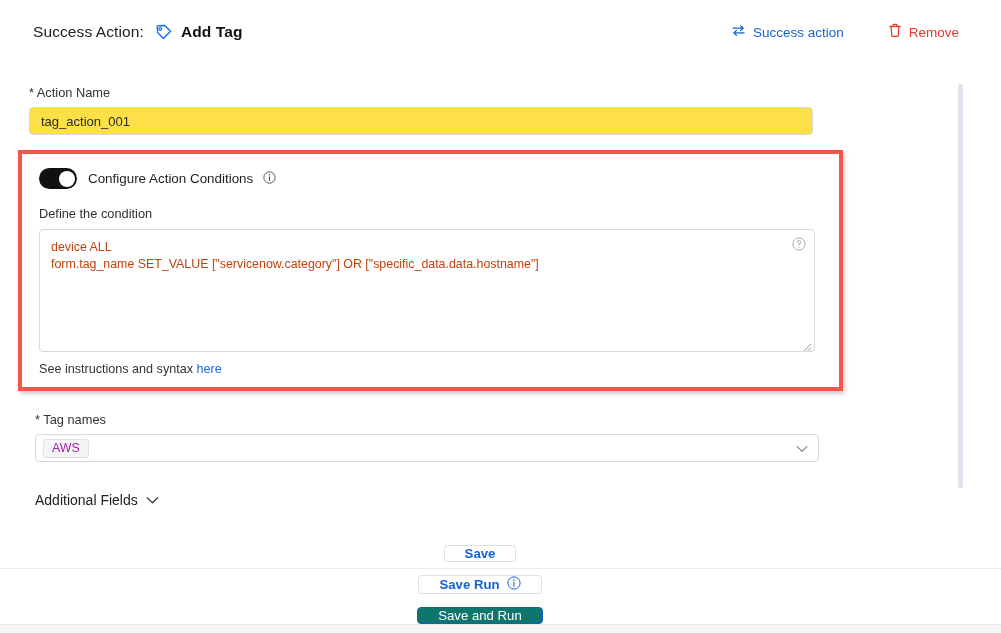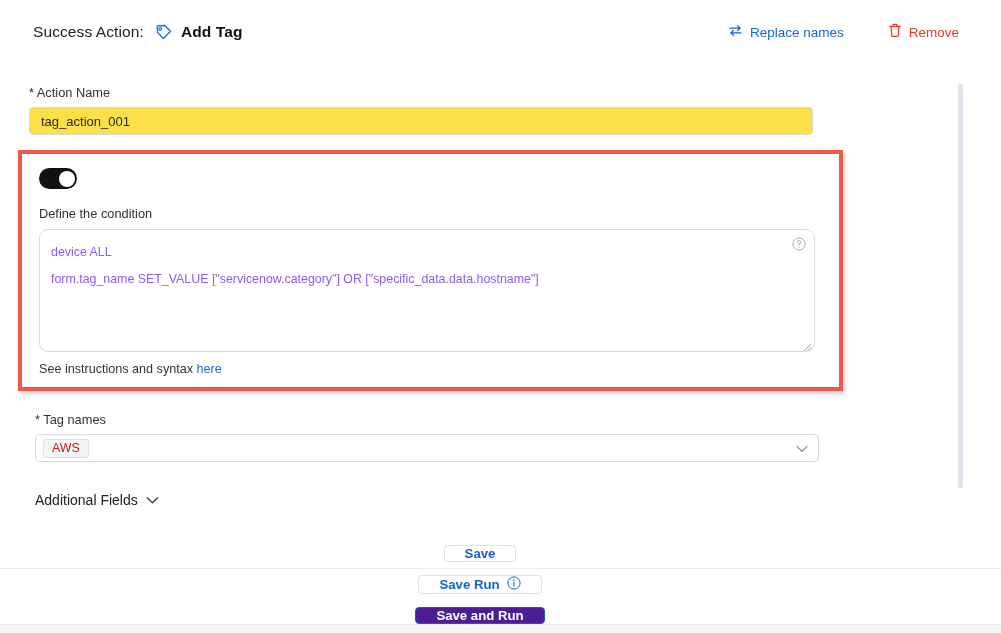--- a/index.html
+++ b/index.html
@@ -322,7 +322,7 @@
             <path d="M14 9.6 H3 M5.8 7.0 L2.8 9.6 L5.8 12.2" fill="none" stroke="#1661d8" stroke-width="1.3" stroke-linecap="round" stroke-linejoin="round"></path>
           </svg>
         </span>
-        <span>Replace names</span>
+        <span>Success action</span>
       </div>
 
       <div class="hdr-btn red">

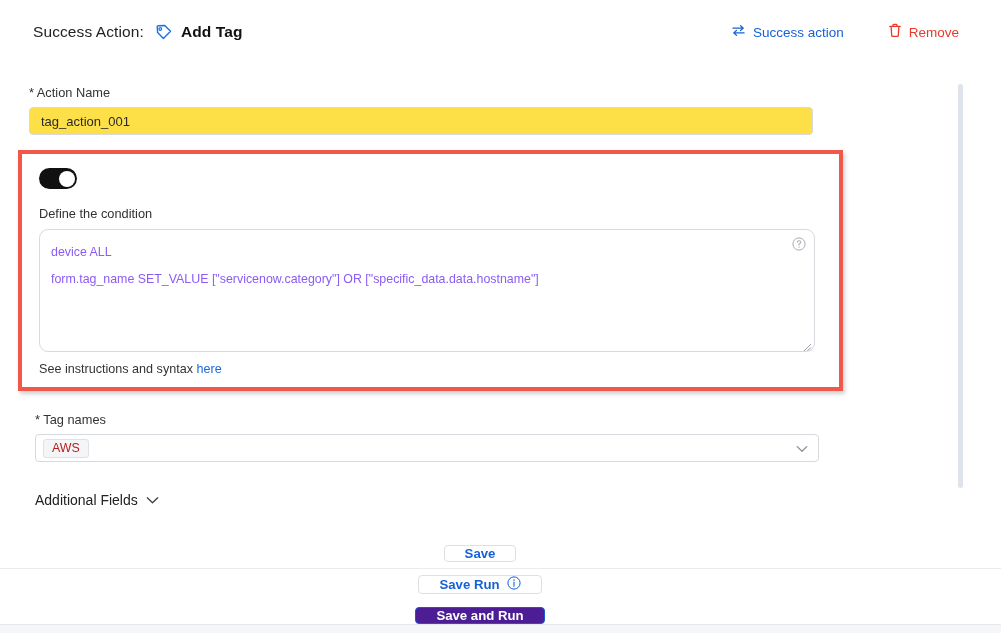--- a/index.html
+++ b/index.html
@@ -349,6 +349,16 @@
       <div class="toggle">
         <div class="knob"></div>
       </div>
+      <div>
+        <span class="toggle-label">Configure Action Conditions</span>
+        <span class="info-circle">
+          <svg width="13" height="13" viewBox="0 0 14 14">
+            <circle cx="7" cy="7" r="6.1" fill="none" stroke="#4a4a4a" stroke-width="1"></circle>
+            <circle cx="7" cy="4.1" r=".78" fill="#4a4a4a"></circle>
+            <path d="M7 6.1 V10.3" stroke="#4a4a4a" stroke-width="1.1" stroke-linecap="round"></path>
+          </svg>
+        </span>
+      </div>
     </div>
 
     <div class="cond-define-label">Define the condition</div>

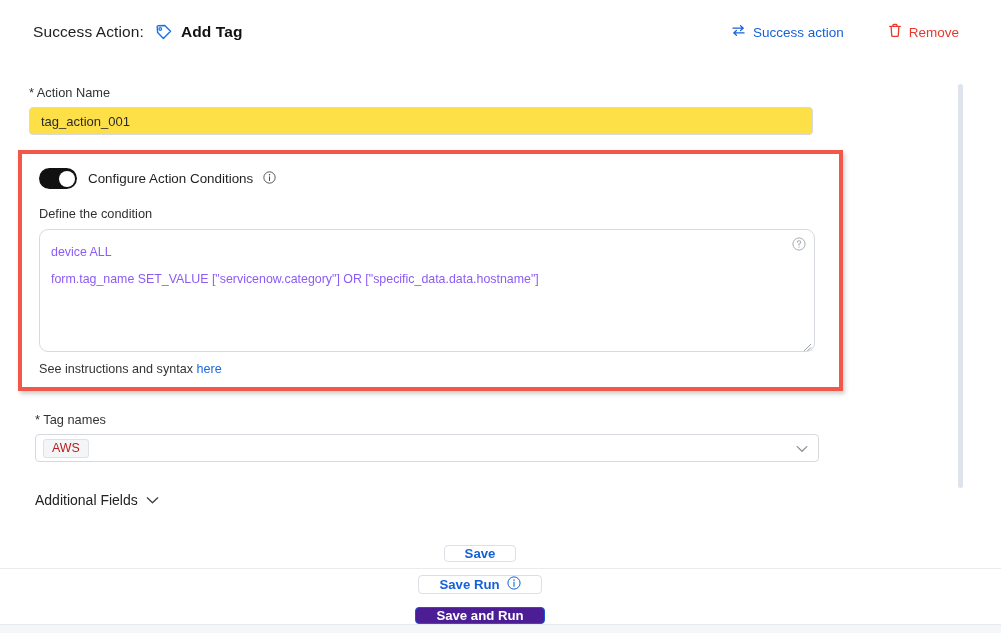--- a/index.html
+++ b/index.html
@@ -146,12 +146,12 @@
     width: 100%;
     height: 100%;
     border: 1px solid #d6d9de;
-    border-radius: 9px;
+    border-radius: 4px;
     background: #fff;
     font-family: "Liberation Sans", sans-serif;
     font-size: 12.4px;
-    line-height: 27px;
-    color: #8b5cf6;
+    line-height: 17px;
+    color: #c2410c;
     padding: 9px 30px 9px 11px;
     resize: none;
     outline: none;

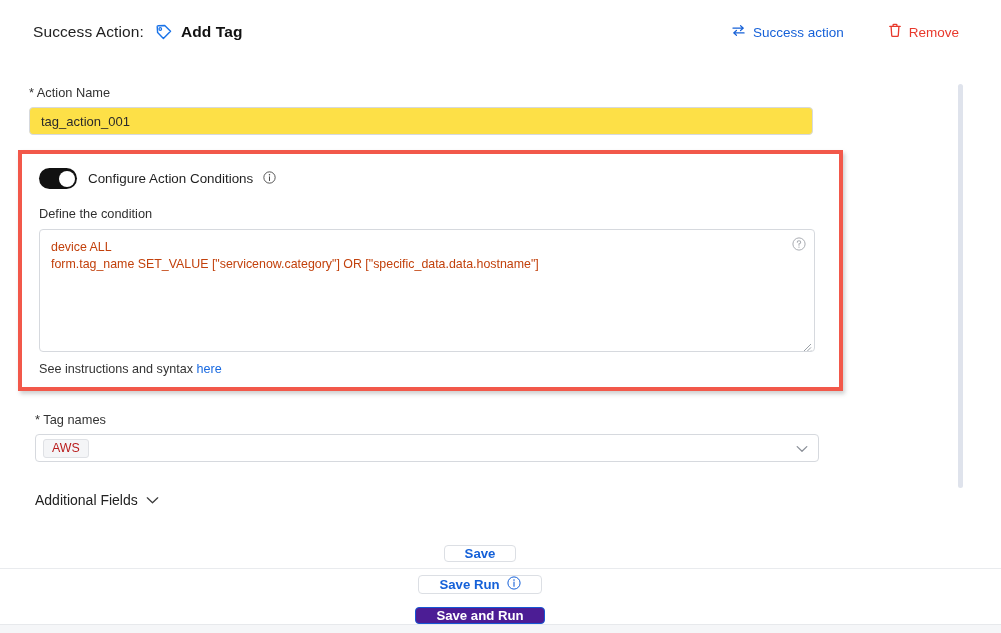--- a/index.html
+++ b/index.html
@@ -207,7 +207,7 @@
     border: 1px solid #dfe1e5;
     border-radius: 3px;
     font-size: 12.4px;
-    color: #b91c1c;
+    color: #a21caf;
   }
   .chev {
     position: absolute;

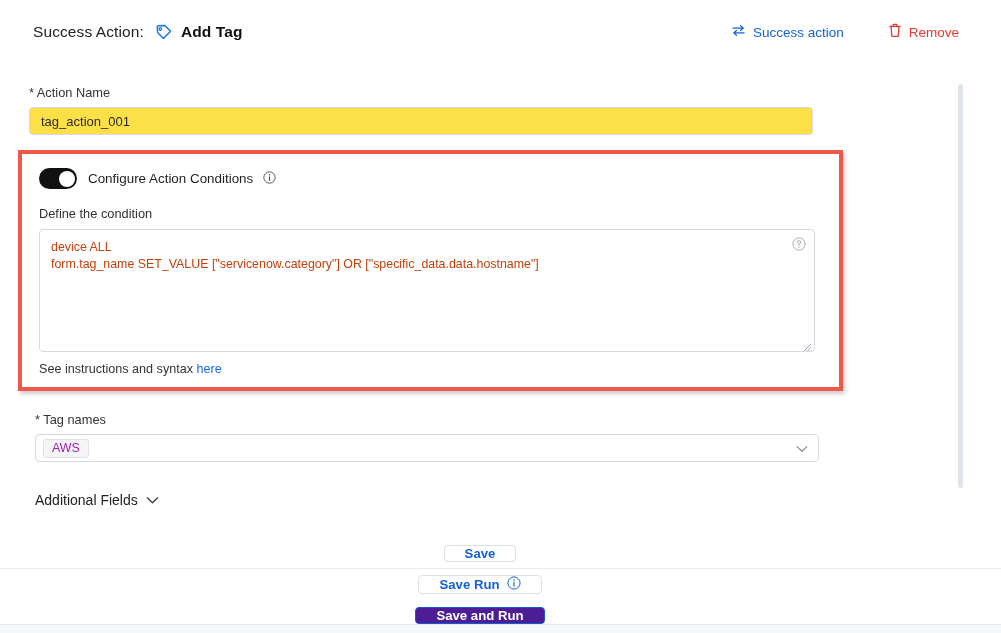--- a/index.html
+++ b/index.html
@@ -282,11 +282,11 @@
     font-weight: bold;
   }
   .btn-primary {
-    background: #4c1d95;
+    background: #0f766e;
     border: 1px solid #1657d4;
     color: #ffffff;
     padding: 0 20px;
-    font-weight: bold;
+    font-weight: normal;
   }
   .page-bottom {
     position: absolute;

